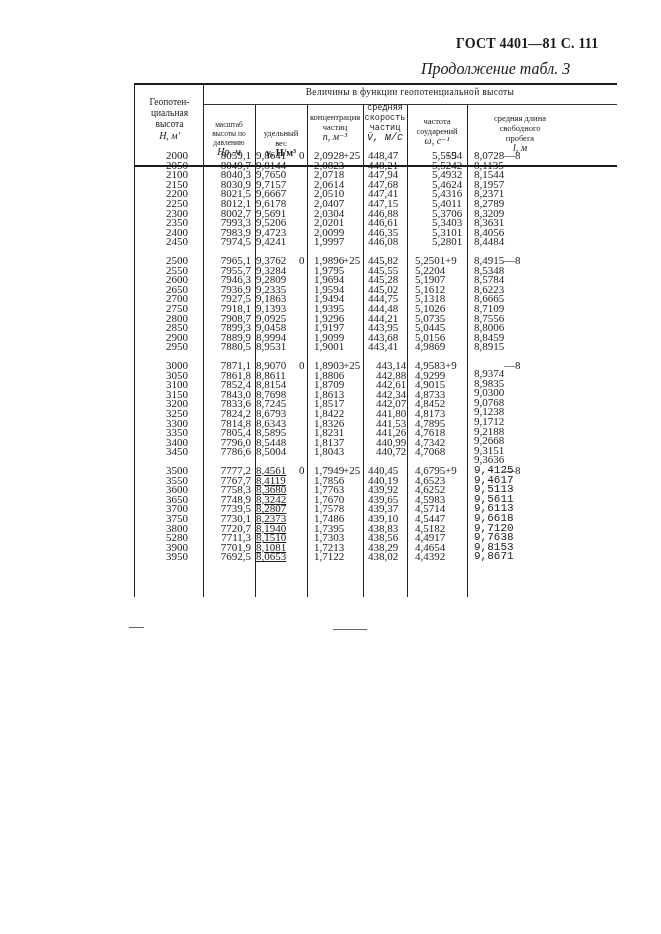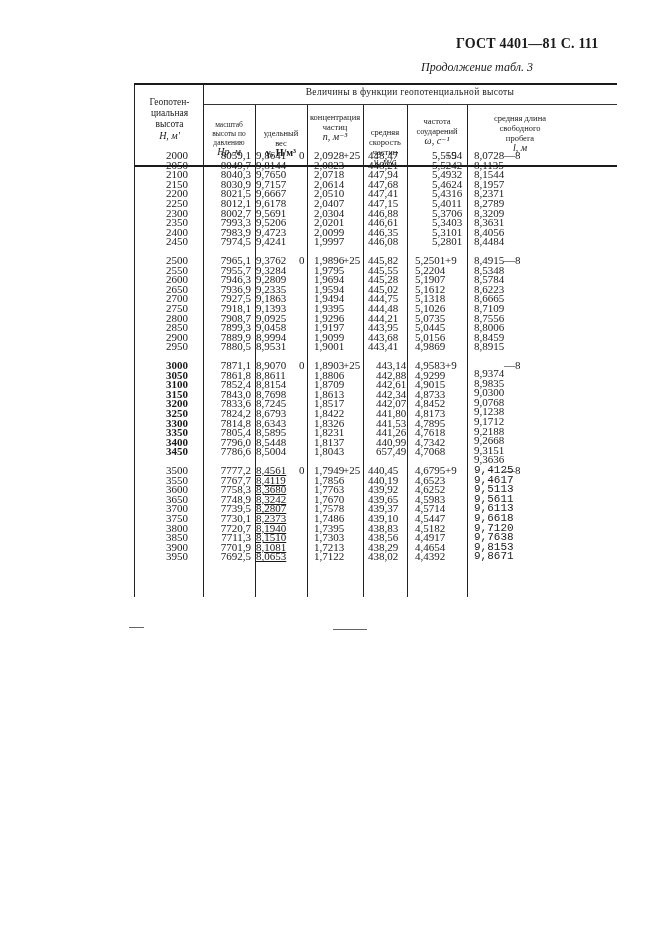--- a/index.html
+++ b/index.html
@@ -6,7 +6,7 @@
   body { width: 661px; height: 934px; position: relative; overflow: hidden;
          font-family: "Liberation Serif", "DejaVu Serif", serif; color: #1a1a1a; }
   .page-header { position: absolute; left: 416px; top: 36px; font-size: 14px; font-weight: bold; letter-spacing: 0.2px; margin-left: 40px; }
-  .continuation { position: absolute; left: 421px; top: 60px; font-size: 12px; font-style: italic; }
+  .continuation { position: absolute; left: 421px; top: 60px; font-size: 16px; font-style: italic; }
 
   .tbl { position: absolute; left: 136px; top: 83px; width: 523px; }
   .rule-top { position: absolute; left: -2px; top: 0; width: 483px; height: 2px; background: #1a1a1a; }

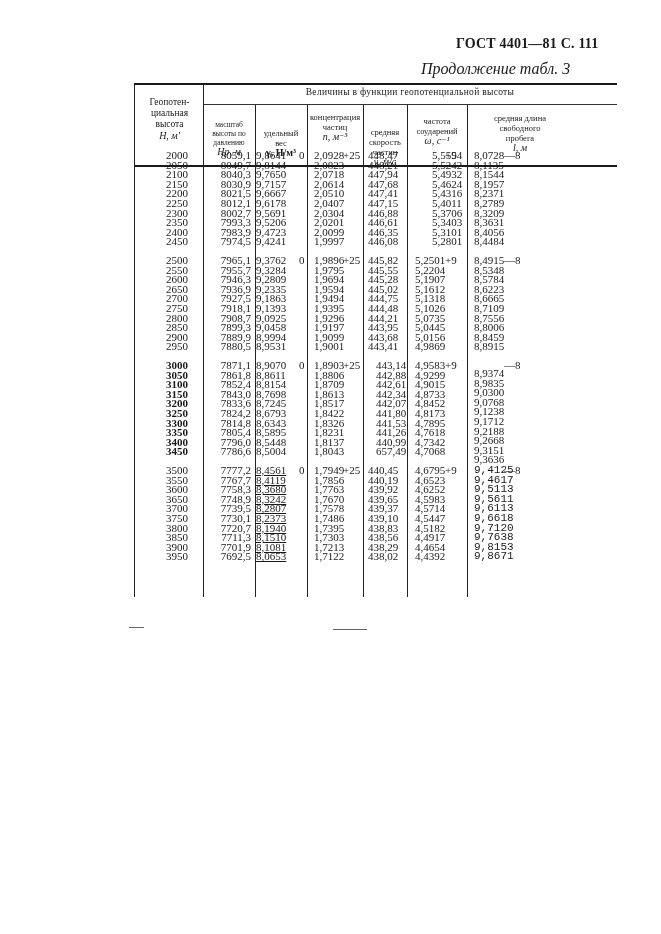--- a/index.html
+++ b/index.html
@@ -70,7 +70,7 @@
       </div>
     <div class="sym">n, м⁻³</div>
   </div>
-  <div class="h-cell" style="left:227px;top:44px;width:44px;">
+  <div class="h-cell" style="left:227px;top:20px;width:44px;font-family:Liberation Mono, monospace;">
     <div>
         <div>средняя</div>
         <div>скорость</div>

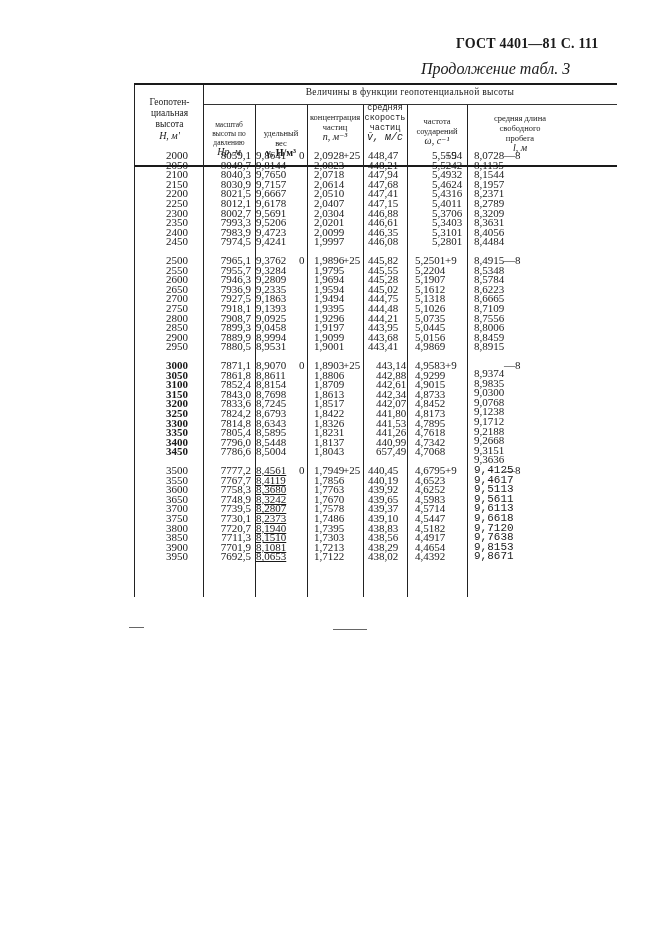--- a/index.html
+++ b/index.html
@@ -130,7 +130,7 @@
         <div class="col" style="left: 368px; top: 0px;">—8</div>
       </div>
       <div class="block" style="top: 278px;">
-        <div class="col r" style="left: 12px; width: 40px; font-weight: bold;"><div>3000</div><div>3050</div><div>3100</div><div>3150</div><div>3200</div><div>3250</div><div>3300</div><div>3350</div><div>3400</div><div>3450</div></div>
+        <div class="col r" style="left: 12px; width: 40px;"><div>3000</div><div>3050</div><div>3100</div><div>3150</div><div>3200</div><div>3250</div><div>3300</div><div>3350</div><div>3400</div><div>3450</div></div>
         <div class="col r" style="left: 75px; width: 40px;"><div>7871,1</div><div>7861,8</div><div>7852,4</div><div>7843,0</div><div>7833,6</div><div>7824,2</div><div>7814,8</div><div>7805,4</div><div>7796,0</div><div>7786,6</div></div>
         <div class="col " style="left: 120px; width: 38px;"><div>8,9070</div><div>8,8611</div><div>8,8154</div><div>8,7698</div><div>8,7245</div><div>8,6793</div><div>8,6343</div><div>8,5895</div><div>8,5448</div><div>8,5004</div></div>
         <div class="col " style="left: 178px; width: 36px;"><div>1,8903</div><div>1,8806</div><div>1,8709</div><div>1,8613</div><div>1,8517</div><div>1,8422</div><div>1,8326</div><div>1,8231</div><div>1,8137</div><div>1,8043</div></div>

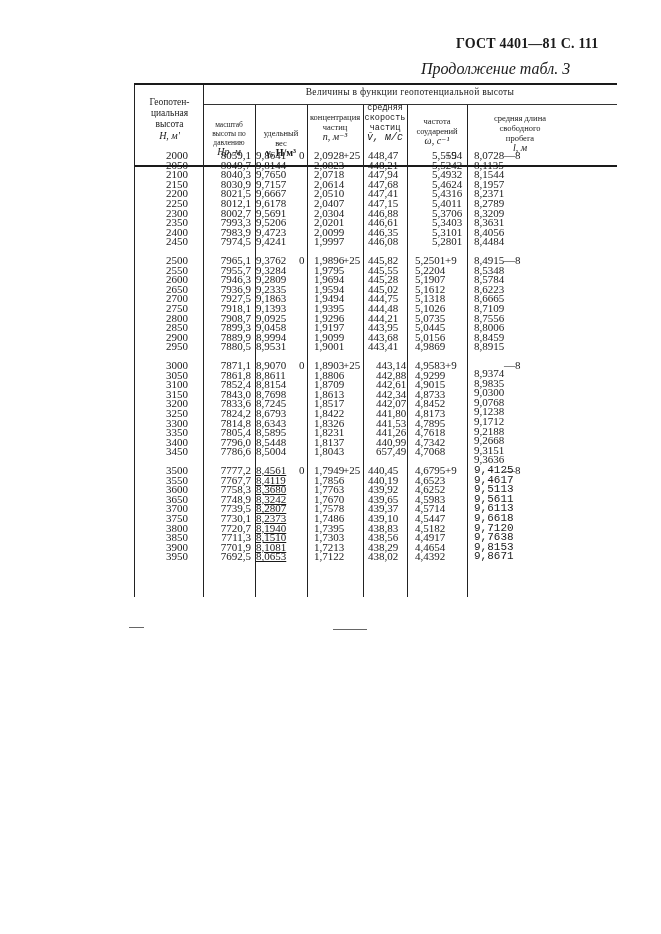--- a/index.html
+++ b/index.html
@@ -134,7 +134,7 @@
         <div class="col r" style="left: 75px; width: 40px;"><div>7871,1</div><div>7861,8</div><div>7852,4</div><div>7843,0</div><div>7833,6</div><div>7824,2</div><div>7814,8</div><div>7805,4</div><div>7796,0</div><div>7786,6</div></div>
         <div class="col " style="left: 120px; width: 38px;"><div>8,9070</div><div>8,8611</div><div>8,8154</div><div>8,7698</div><div>8,7245</div><div>8,6793</div><div>8,6343</div><div>8,5895</div><div>8,5448</div><div>8,5004</div></div>
         <div class="col " style="left: 178px; width: 36px;"><div>1,8903</div><div>1,8806</div><div>1,8709</div><div>1,8613</div><div>1,8517</div><div>1,8422</div><div>1,8326</div><div>1,8231</div><div>1,8137</div><div>1,8043</div></div>
-        <div class="col " style="left: 240px; width: 34px;"><div>443,14</div><div>442,88</div><div>442,61</div><div>442,34</div><div>442,07</div><div>441,80</div><div>441,53</div><div>441,26</div><div>440,99</div><div>657,49</div></div>
+        <div class="col " style="left: 240px; width: 34px;"><div>443,14</div><div>442,88</div><div>442,61</div><div>442,34</div><div>442,07</div><div>441,80</div><div>441,53</div><div>441,26</div><div>440,99</div><div>440,72</div></div>
         <div class="col " style="left: 279px; width: 34px;"><div>4,9583</div><div>4,9299</div><div>4,9015</div><div>4,8733</div><div>4,8452</div><div>4,8173</div><div>4,7895</div><div>4,7618</div><div>4,7342</div><div>4,7068</div></div>
         <div class="col " style="left: 338px; width: 34px; margin-top: 8px;"><div>8,9374</div><div>8,9835</div><div>9,0300</div><div>9,0768</div><div>9,1238</div><div>9,1712</div><div>9,2188</div><div>9,2668</div><div>9,3151</div><div>9,3636</div></div>
         <div class="col" style="left: 163px; top: 0px;">0</div>

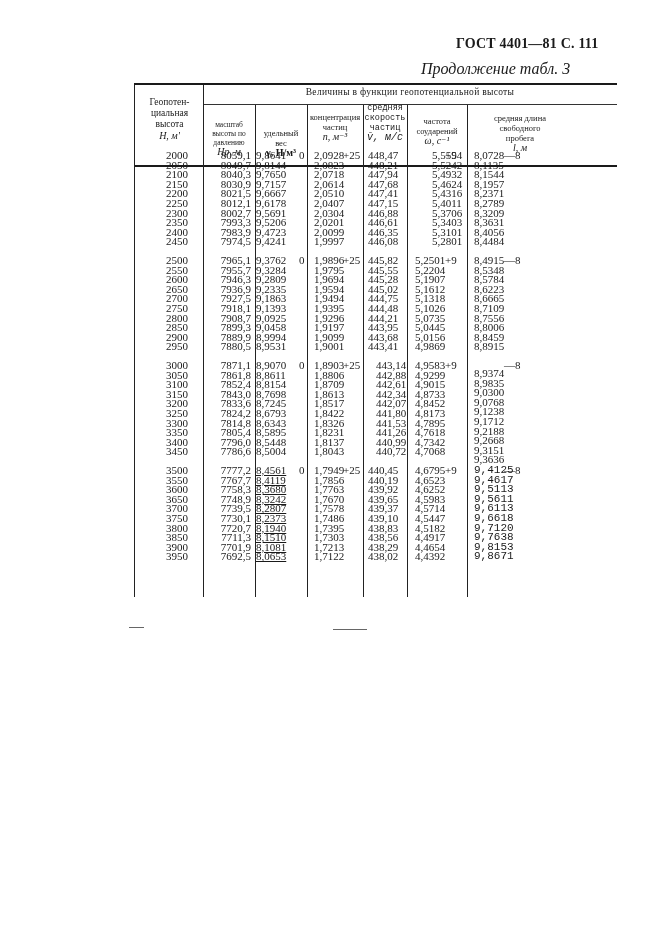--- a/index.html
+++ b/index.html
@@ -143,7 +143,7 @@
         <div class="col" style="left: 368px; top: 0px;">—8</div>
       </div>
       <div class="block" style="top: 383px;">
-        <div class="col r" style="left: 12px; width: 40px;"><div>3500</div><div>3550</div><div>3600</div><div>3650</div><div>3700</div><div>3750</div><div>3800</div><div>3850</div><div>3900</div><div>3950</div></div>
+        <div class="col r" style="left: 12px; width: 40px;"><div>3500</div><div>3550</div><div>3600</div><div>3650</div><div>3700</div><div>3750</div><div>3800</div><div>5280</div><div>3900</div><div>3950</div></div>
         <div class="col r" style="left: 75px; width: 40px;"><div>7777,2</div><div>7767,7</div><div>7758,3</div><div>7748,9</div><div>7739,5</div><div>7730,1</div><div>7720,7</div><div>7711,3</div><div>7701,9</div><div>7692,5</div></div>
         <div class="col " style="left: 120px; width: 38px; text-decoration: underline;"><div>8,4561</div><div>8,4119</div><div>8,3680</div><div>8,3242</div><div>8,2807</div><div>8,2373</div><div>8,1940</div><div>8,1510</div><div>8,1081</div><div>8,0653</div></div>
         <div class="col " style="left: 178px; width: 36px;"><div>1,7949</div><div>1,7856</div><div>1,7763</div><div>1,7670</div><div>1,7578</div><div>1,7486</div><div>1,7395</div><div>1,7303</div><div>1,7213</div><div>1,7122</div></div>

